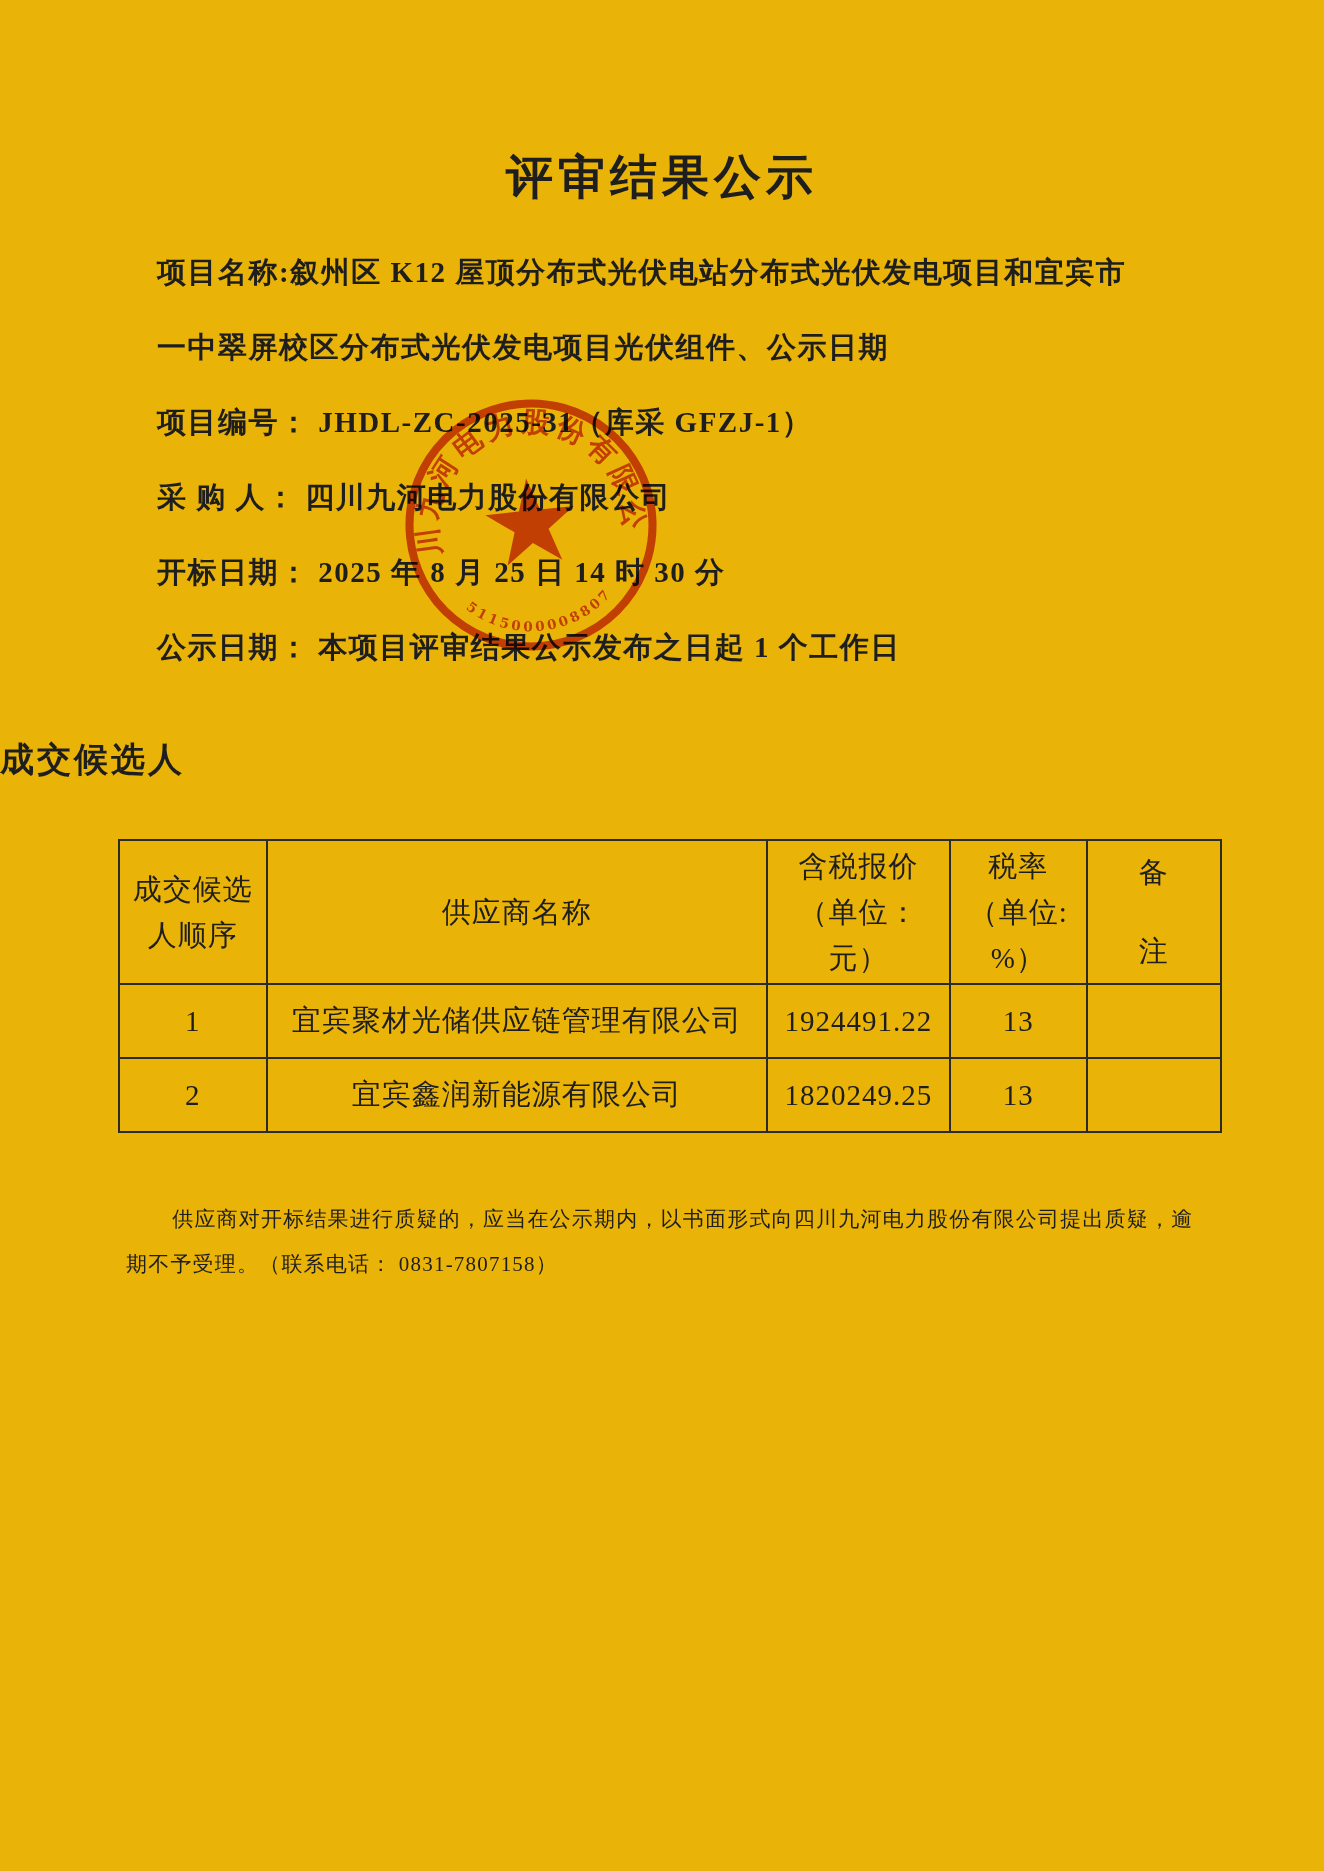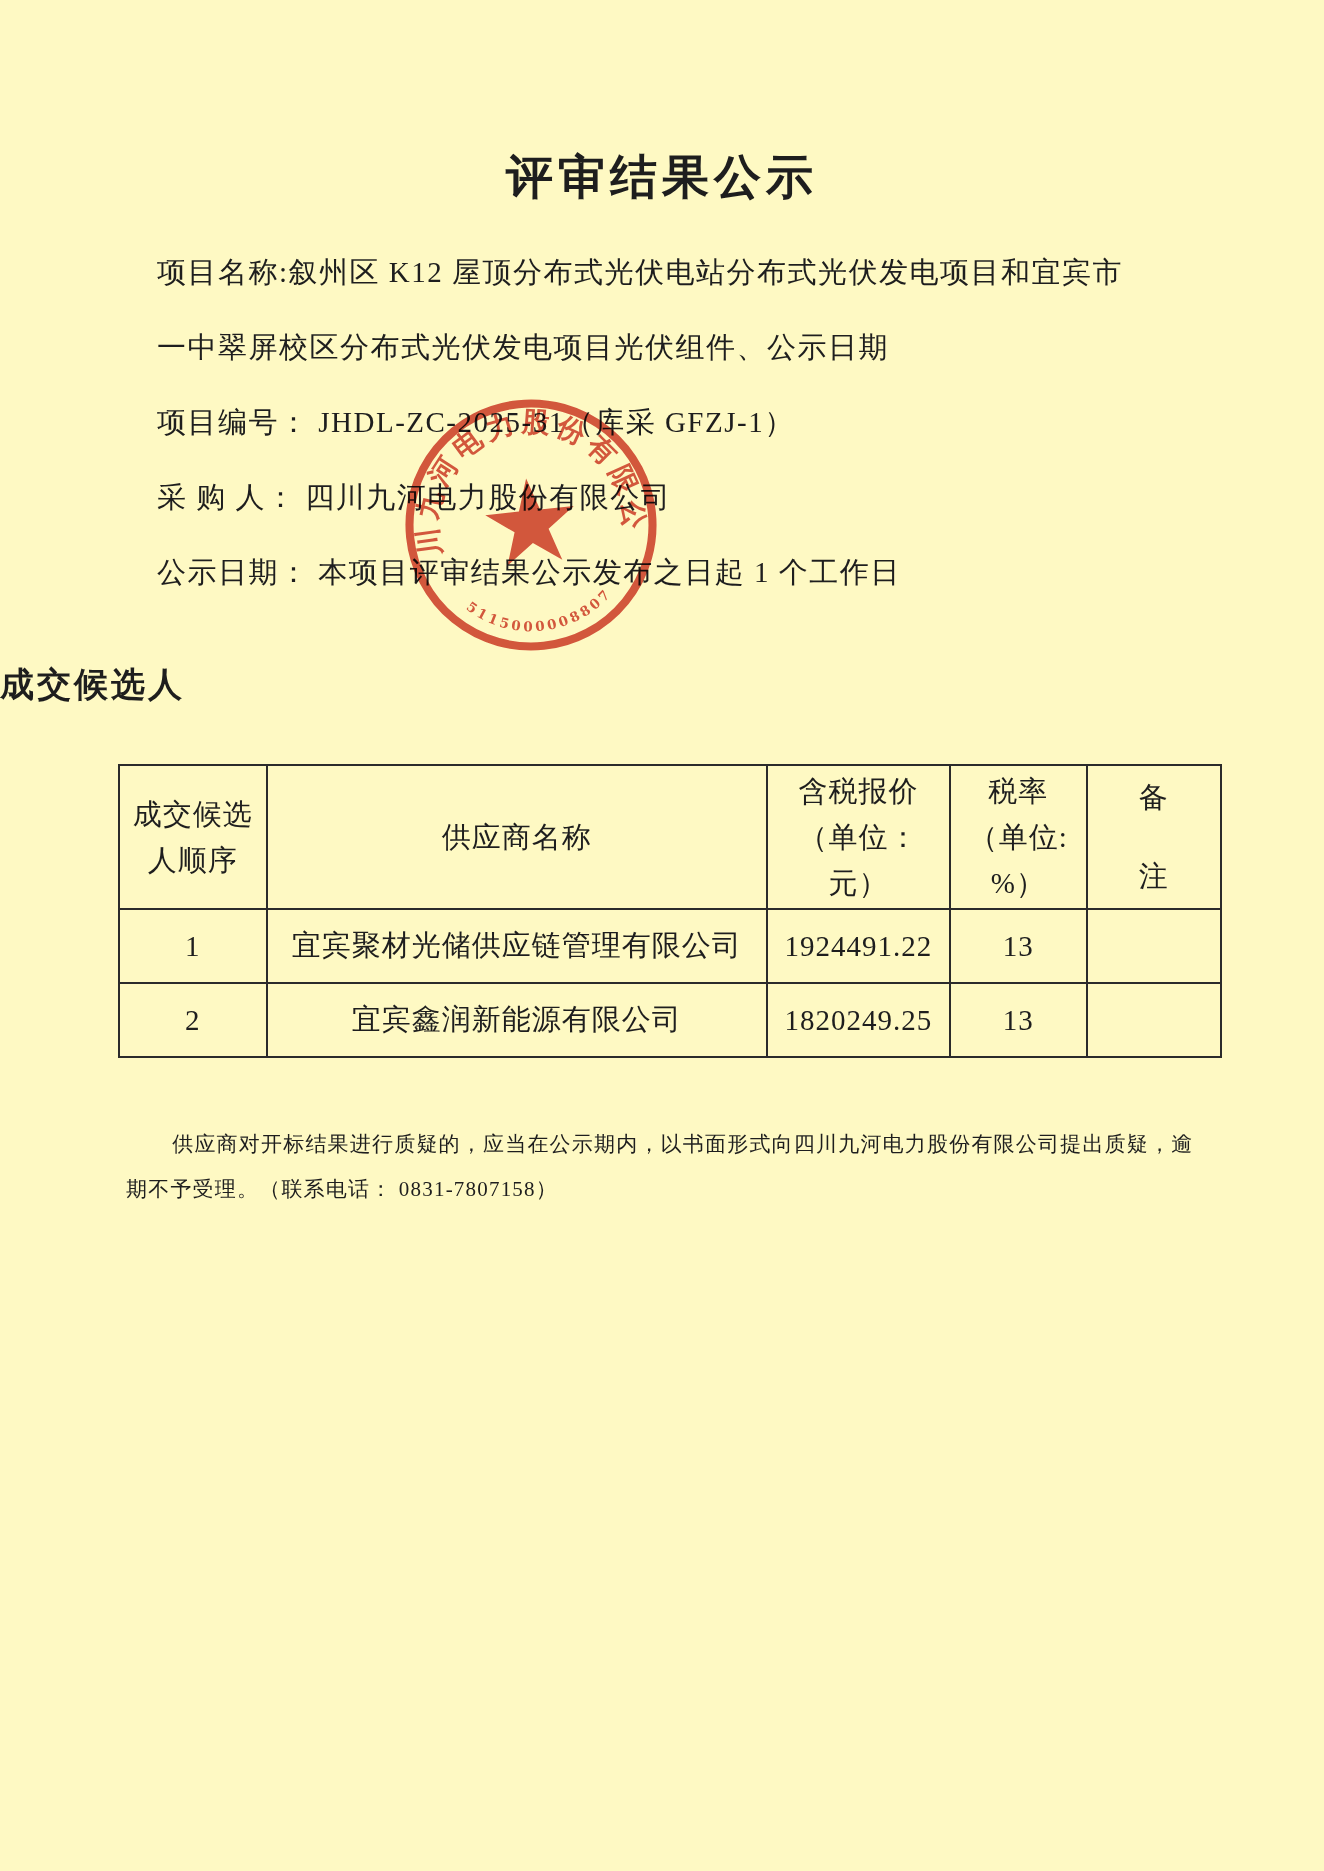--- a/index.html
+++ b/index.html
@@ -6,7 +6,7 @@
   .page{
     position:relative;
     width:1324px;height:1871px;
-    background:#fef9c3;
+    background:#eab308;
     color:#1e1e1e;
     font-family:"Liberation Serif","DejaVu Serif",serif;
     overflow:hidden;

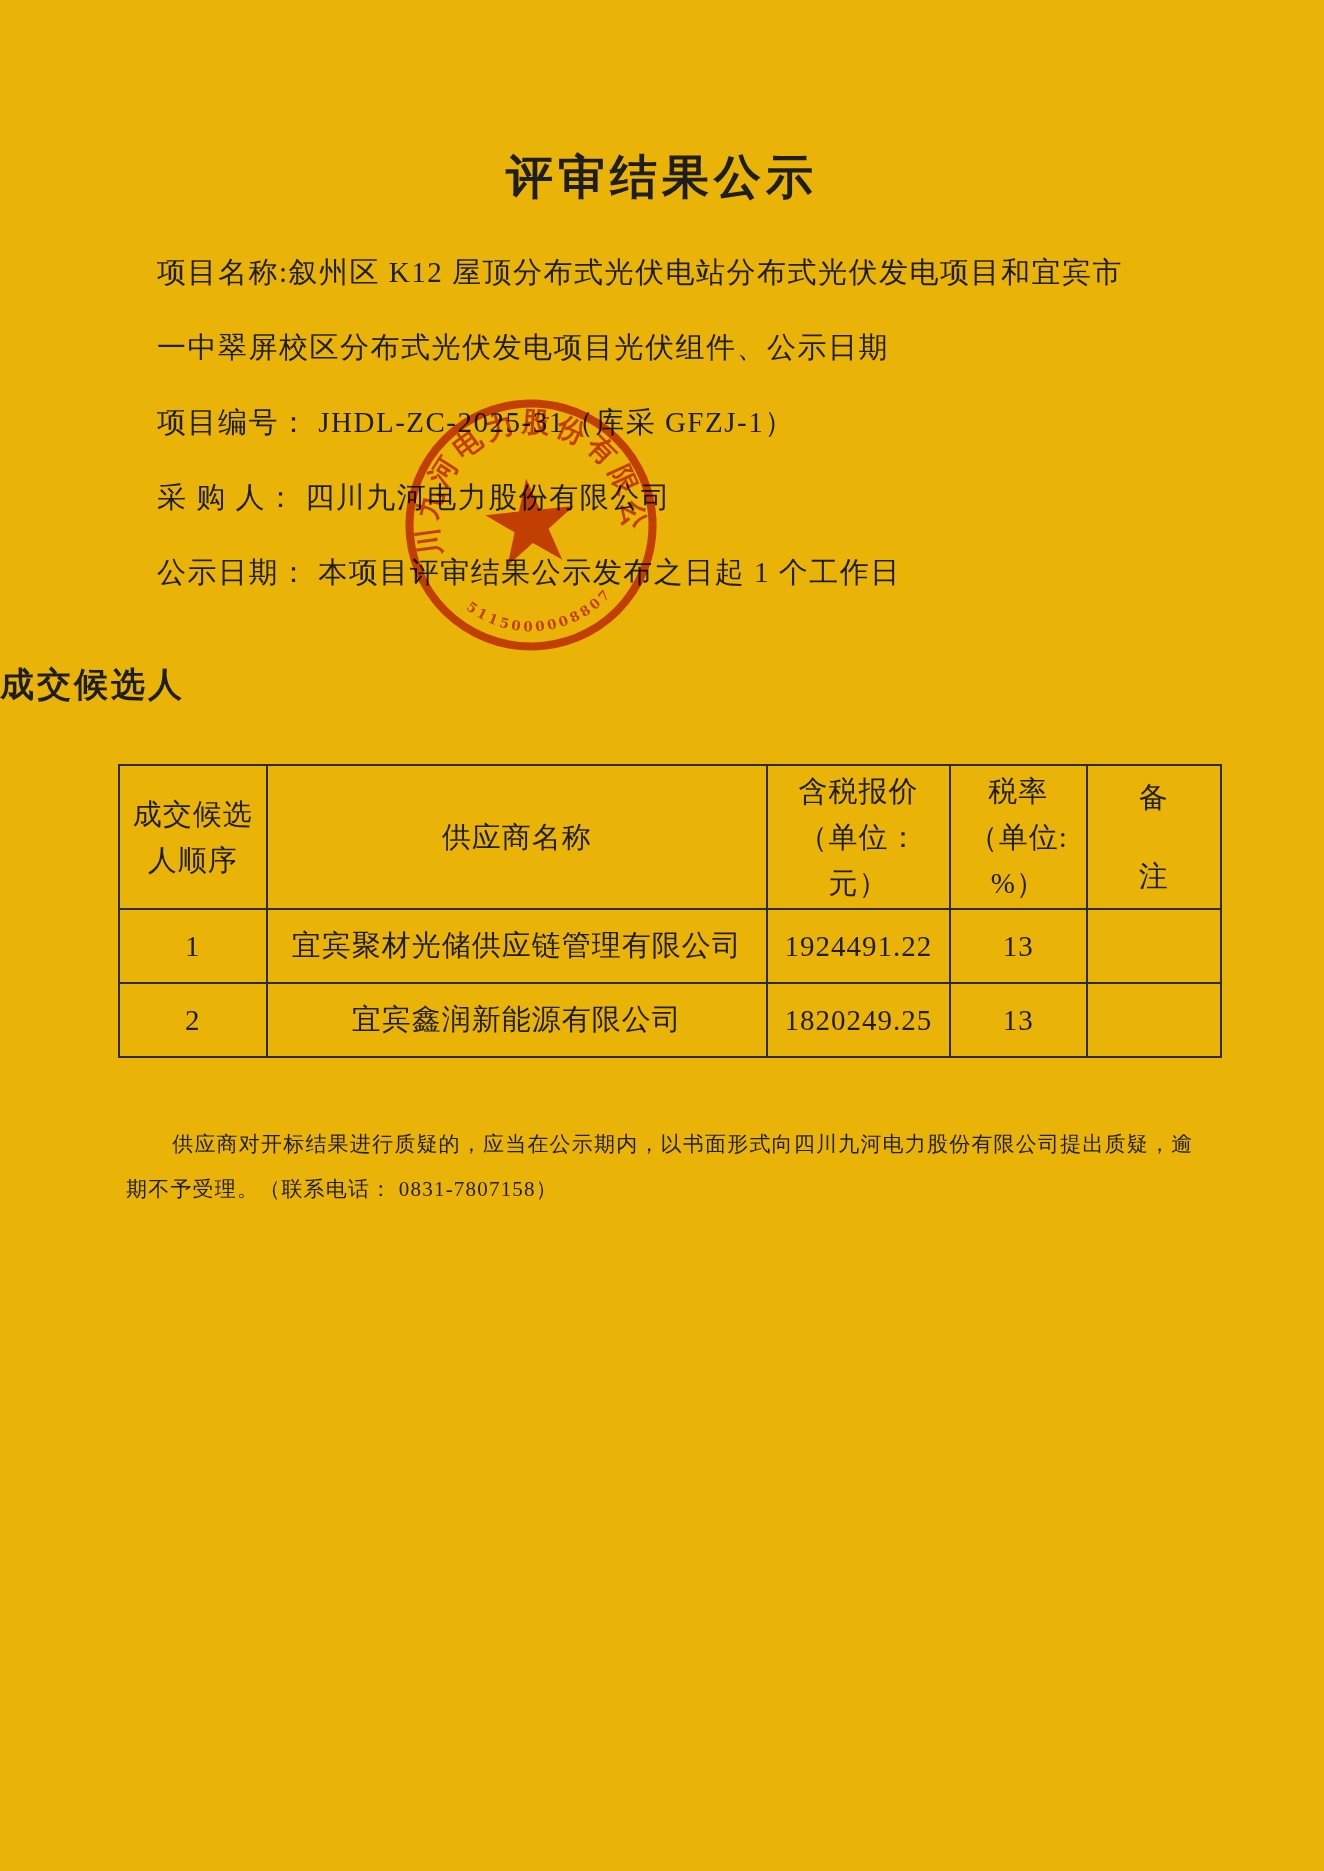--- a/index.html
+++ b/index.html
@@ -21,6 +21,7 @@
   }
   .info{
     margin:26px 140px 0 157px;
+    font-weight:bold;
   }
   .info-line{
     font-size:29px;

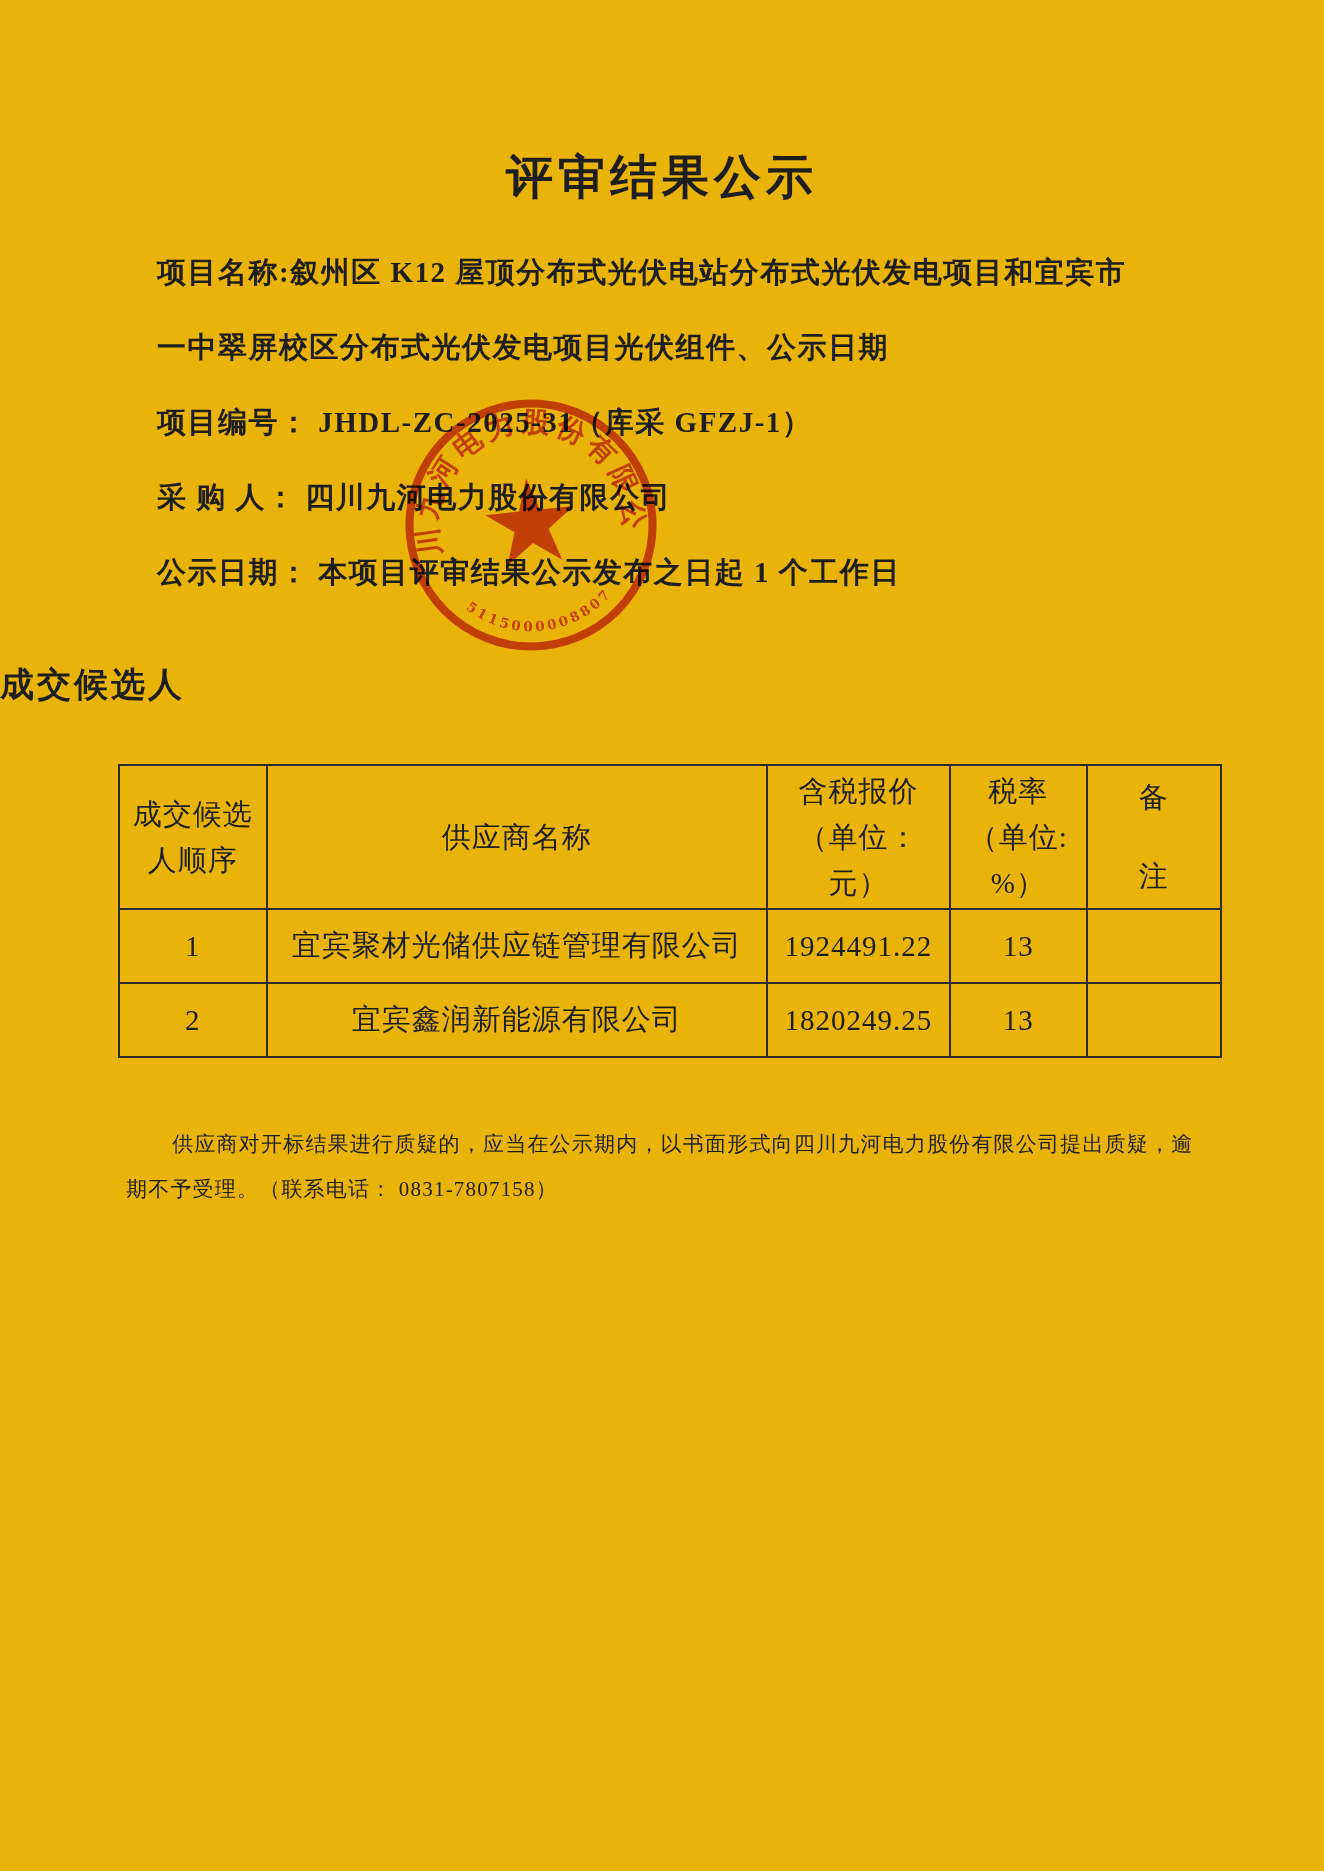--- a/index.html
+++ b/index.html
@@ -90,6 +90,7 @@
     <div class="info-line">一中翠屏校区分布式光伏发电项目光伏组件、公示日期</div>
     <div class="info-line">项目编号： JHDL-ZC-2025-31（库采 GFZJ-1）</div>
     <div class="info-line">采 购 人： 四川九河电力股份有限公司</div>
+    <div class="info-line">开标日期： 2025 年 8 月 25 日 14 时 30 分</div>
     <div class="info-line">公示日期： 本项目评审结果公示发布之日起 1 个工作日</div>
   </div>
 

